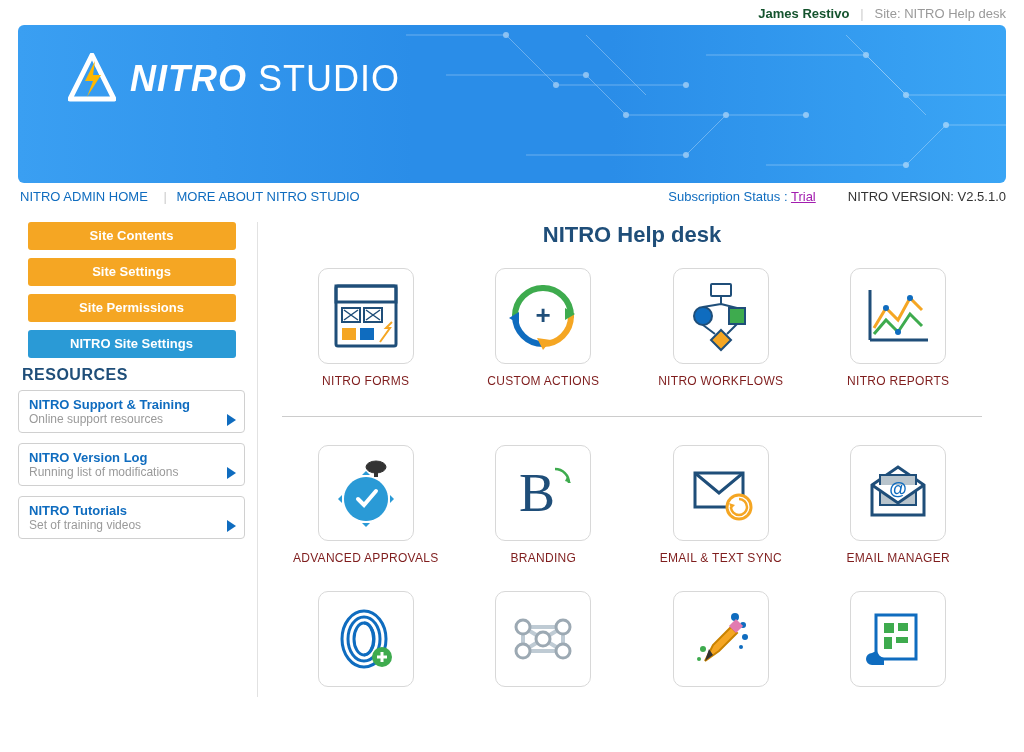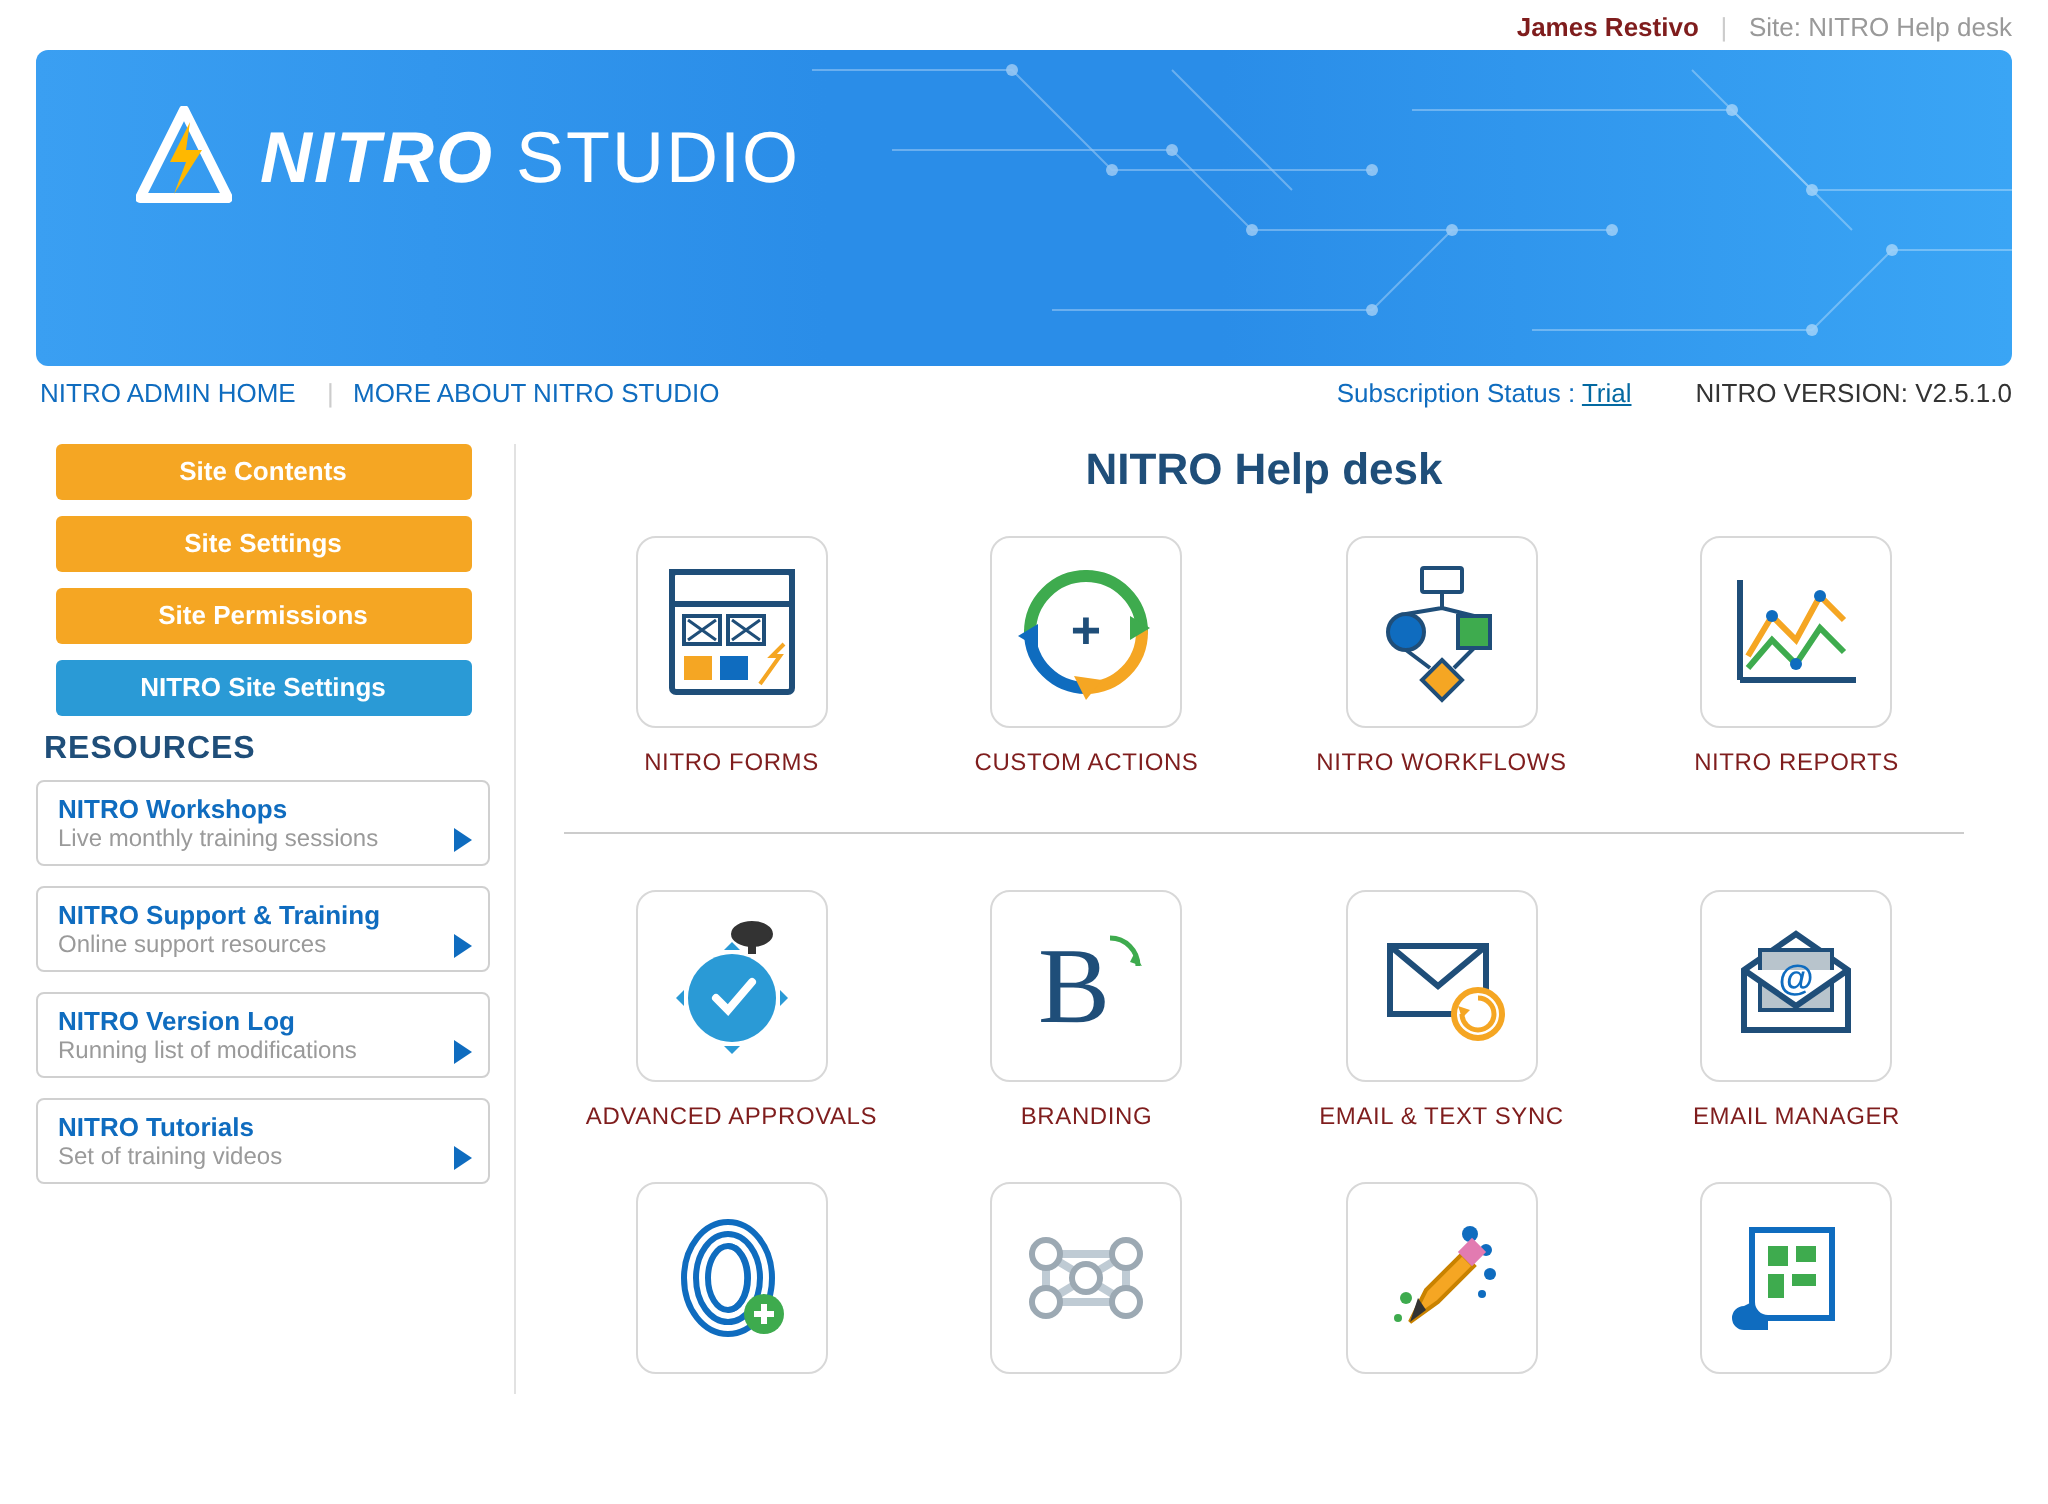--- a/index.html
+++ b/index.html
@@ -5,7 +5,7 @@
   * { box-sizing: border-box; margin: 0; padding: 0; }
   body { font-family: "Segoe UI", Arial, sans-serif; background: #ffffff; width: 1024px; height: 752px; overflow: hidden; }
   .top-bar { text-align: right; padding: 6px 18px 4px 0; font-size: 13px; color: #888; }
-  .top-bar .user { color: #7f1d1d; font-weight: 600; cursor: pointer; }
+  .top-bar .user { color: #14532d; font-weight: 600; cursor: pointer; }
   .top-bar .site-label { color: #999; }
   .top-bar .site-name { color: #999; }
   .banner {

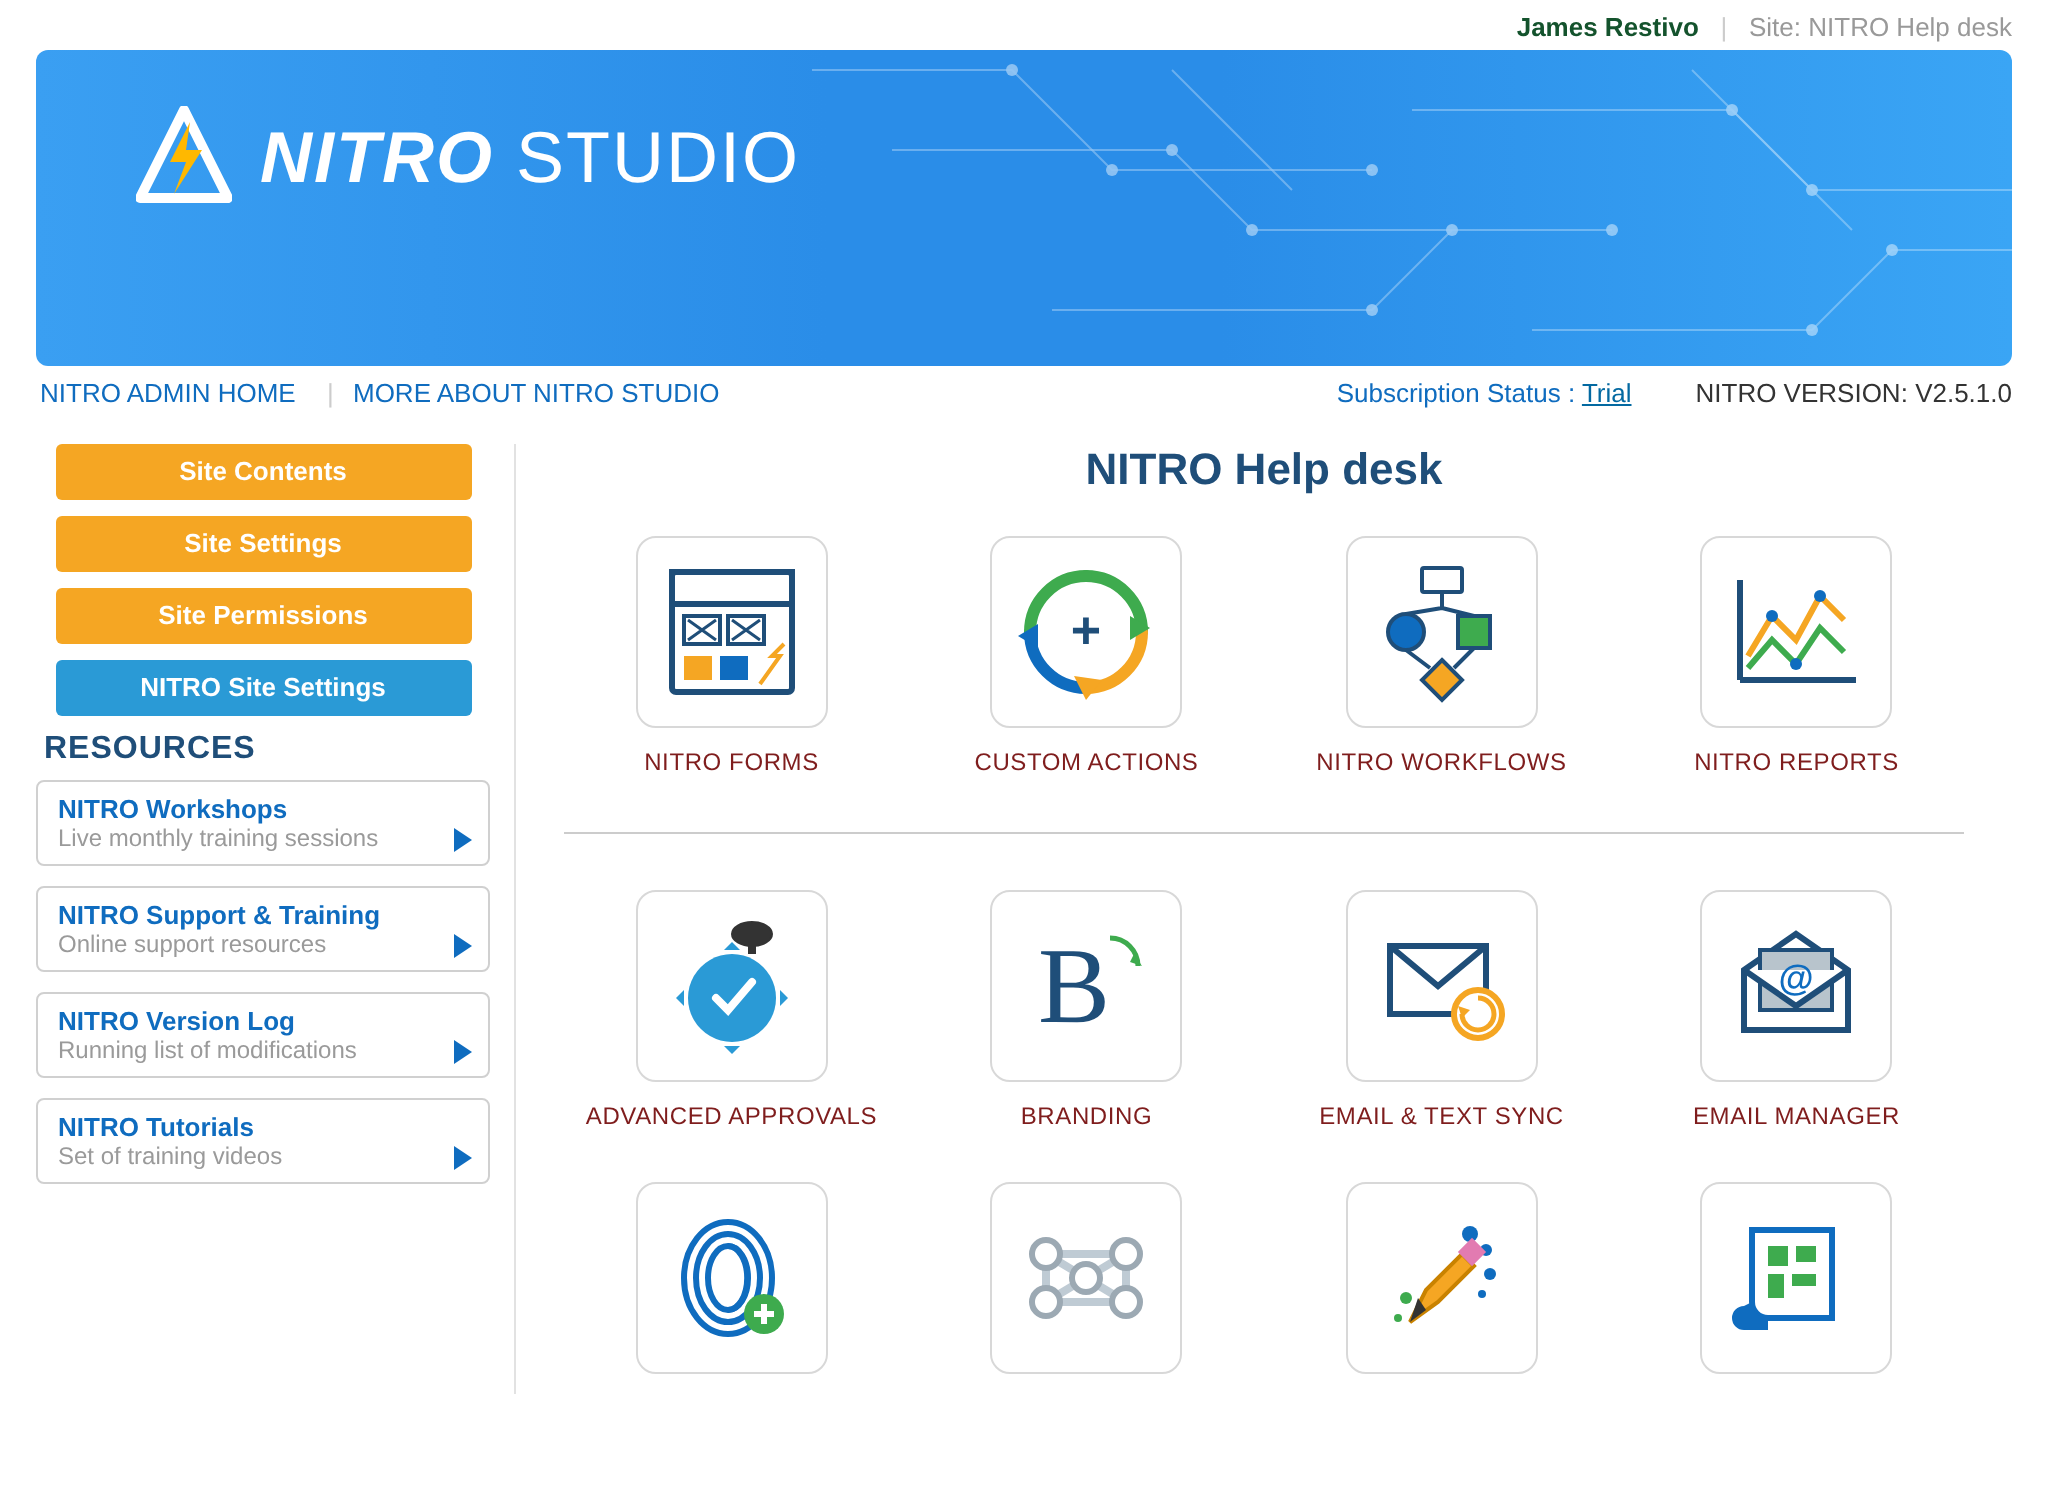--- a/index.html
+++ b/index.html
@@ -36,7 +36,7 @@
   .util-left .sep { color: #ccc; margin: 0 6px; }
   .util-right { margin-left: auto; display: flex; align-items: center; gap: 32px; }
   .sub-status { color: #0F6CBF; }
-  .sub-status .val { color: #0369a1; text-decoration: underline; }
+  .sub-status .val { color: #a21caf; text-decoration: underline; }
   .version { color: #333; }
 
   .main { display: flex; padding: 0 18px; }

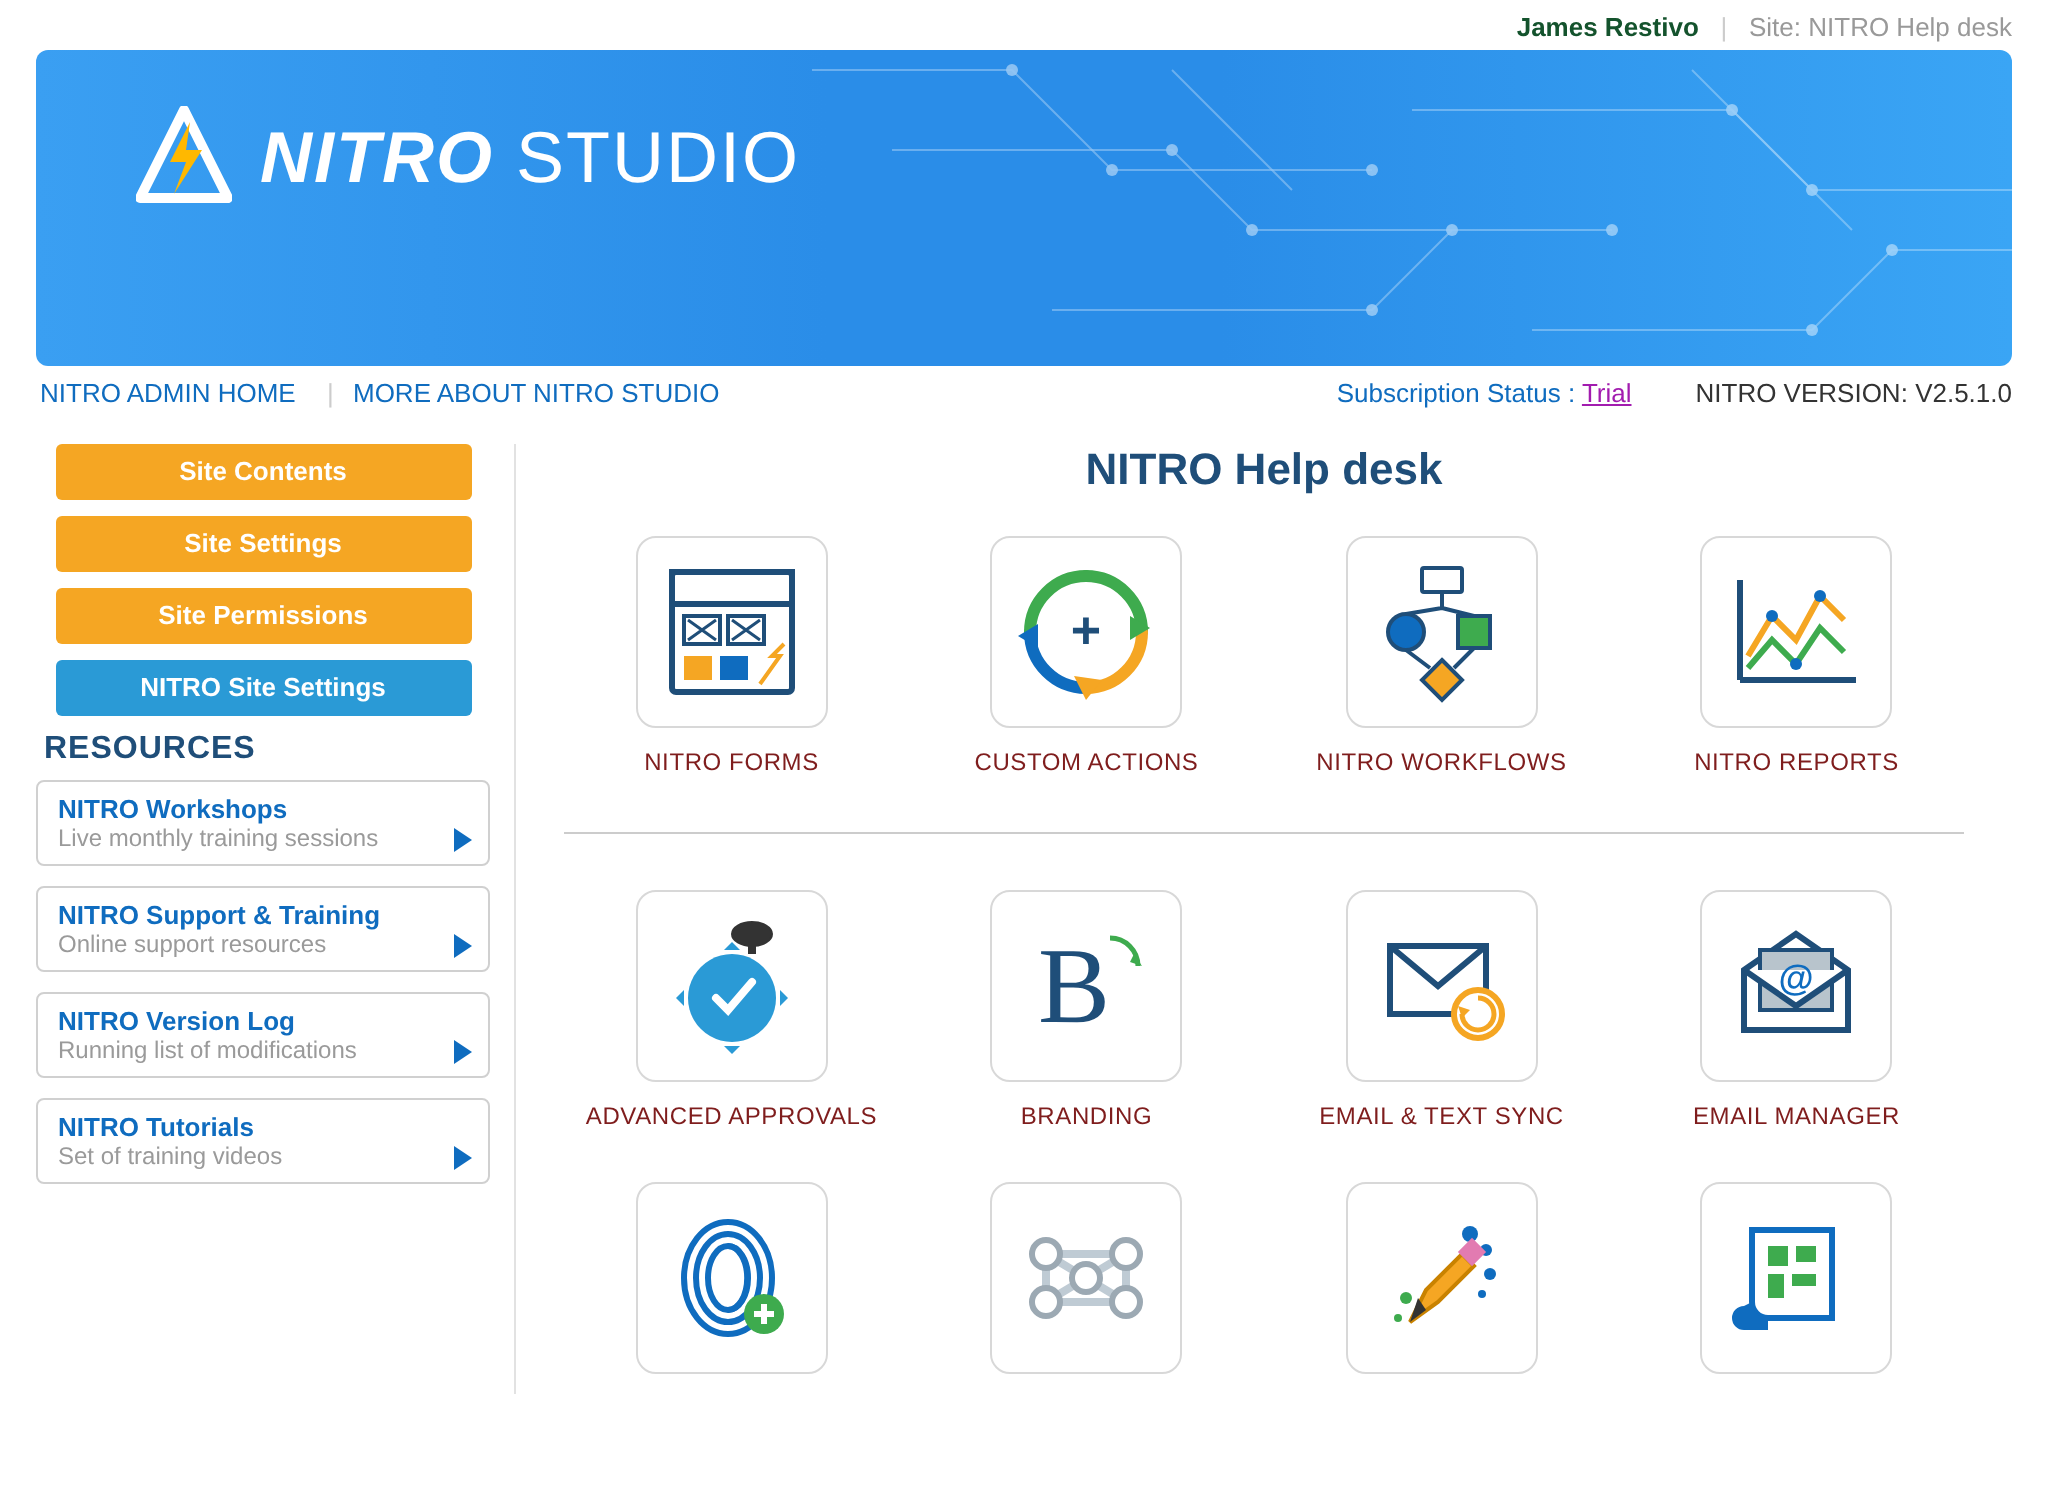--- a/index.html
+++ b/index.html
@@ -158,11 +158,6 @@
     <div class="resources-h">RESOURCES</div>
 
     <div class="resource-card">
-      <div class="title">NITRO Workshops</div>
-      <div class="desc">Live monthly training sessions</div>
-      <div class="arrow"></div>
-    </div>
-    <div class="resource-card">
       <div class="title">NITRO Support &amp; Training</div>
       <div class="desc">Online support resources</div>
       <div class="arrow"></div>

